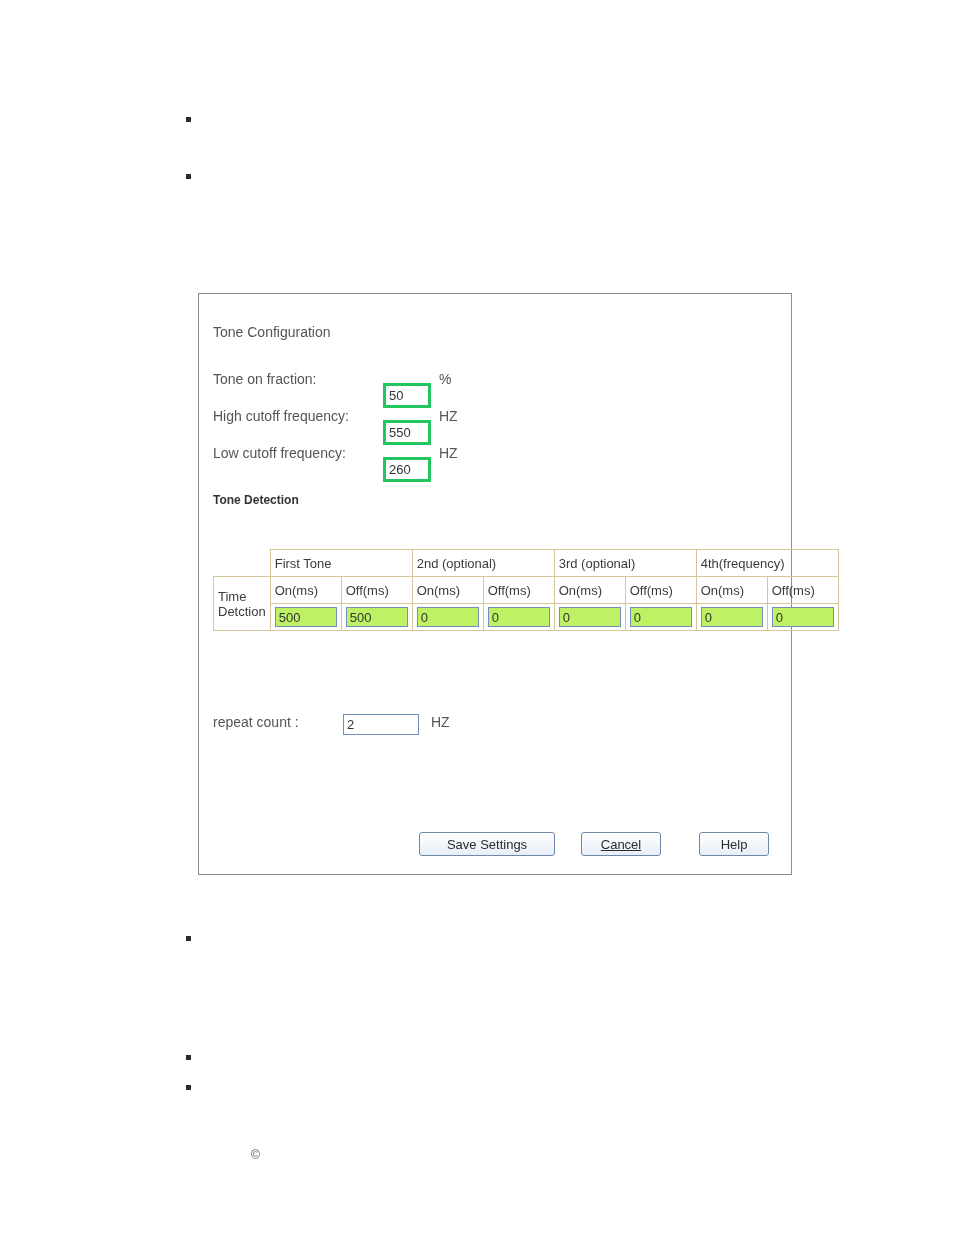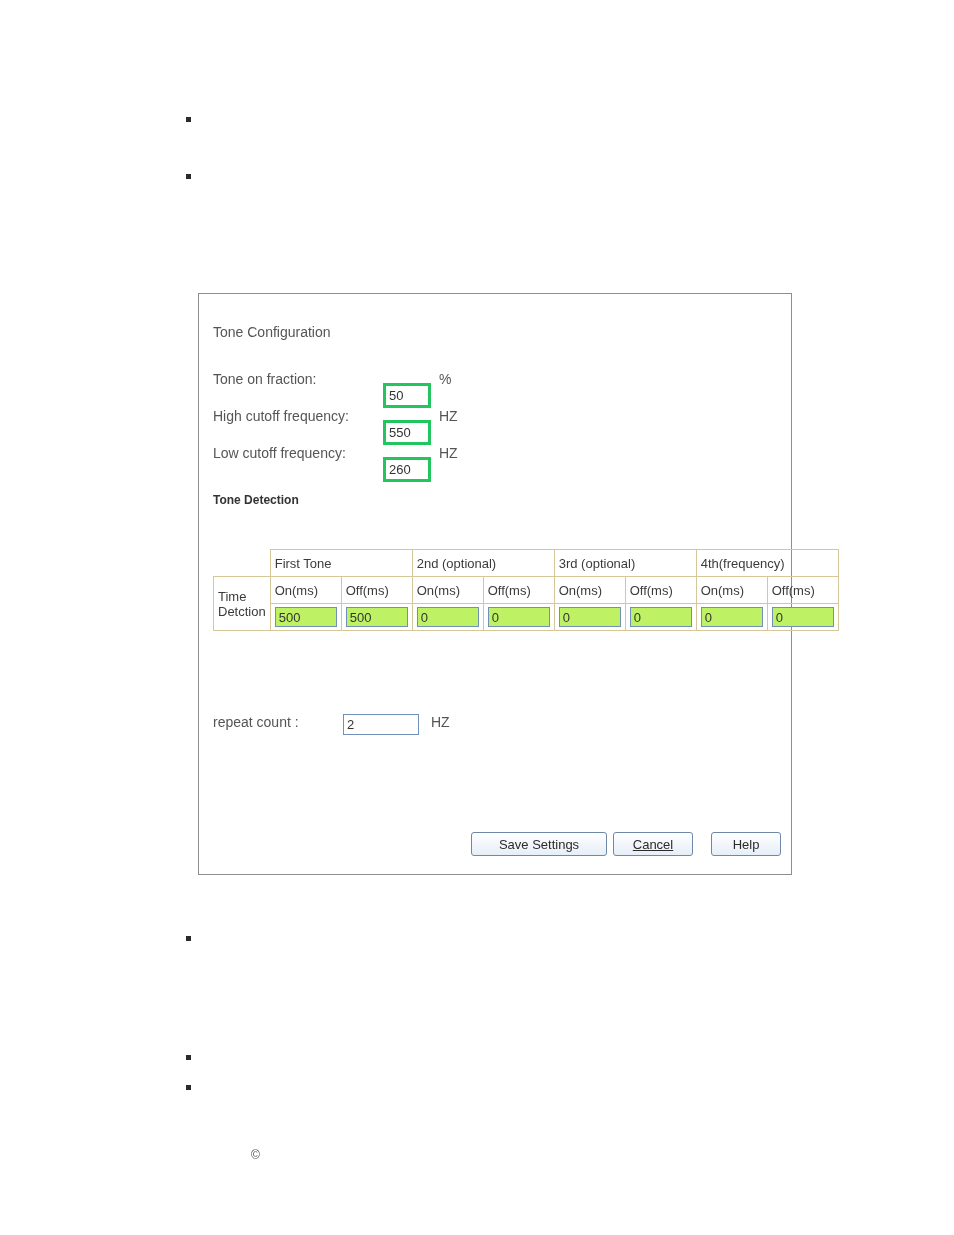--- a/index.html
+++ b/index.html
@@ -126,9 +126,9 @@
   .btn-row {
     position: absolute;
     bottom: 18px;
-    right: 10px;
+    right: 22px;
     display: flex;
-    gap: 6px;
+    gap: 26px;
     align-items: center;
     justify-content: flex-end;
   }

